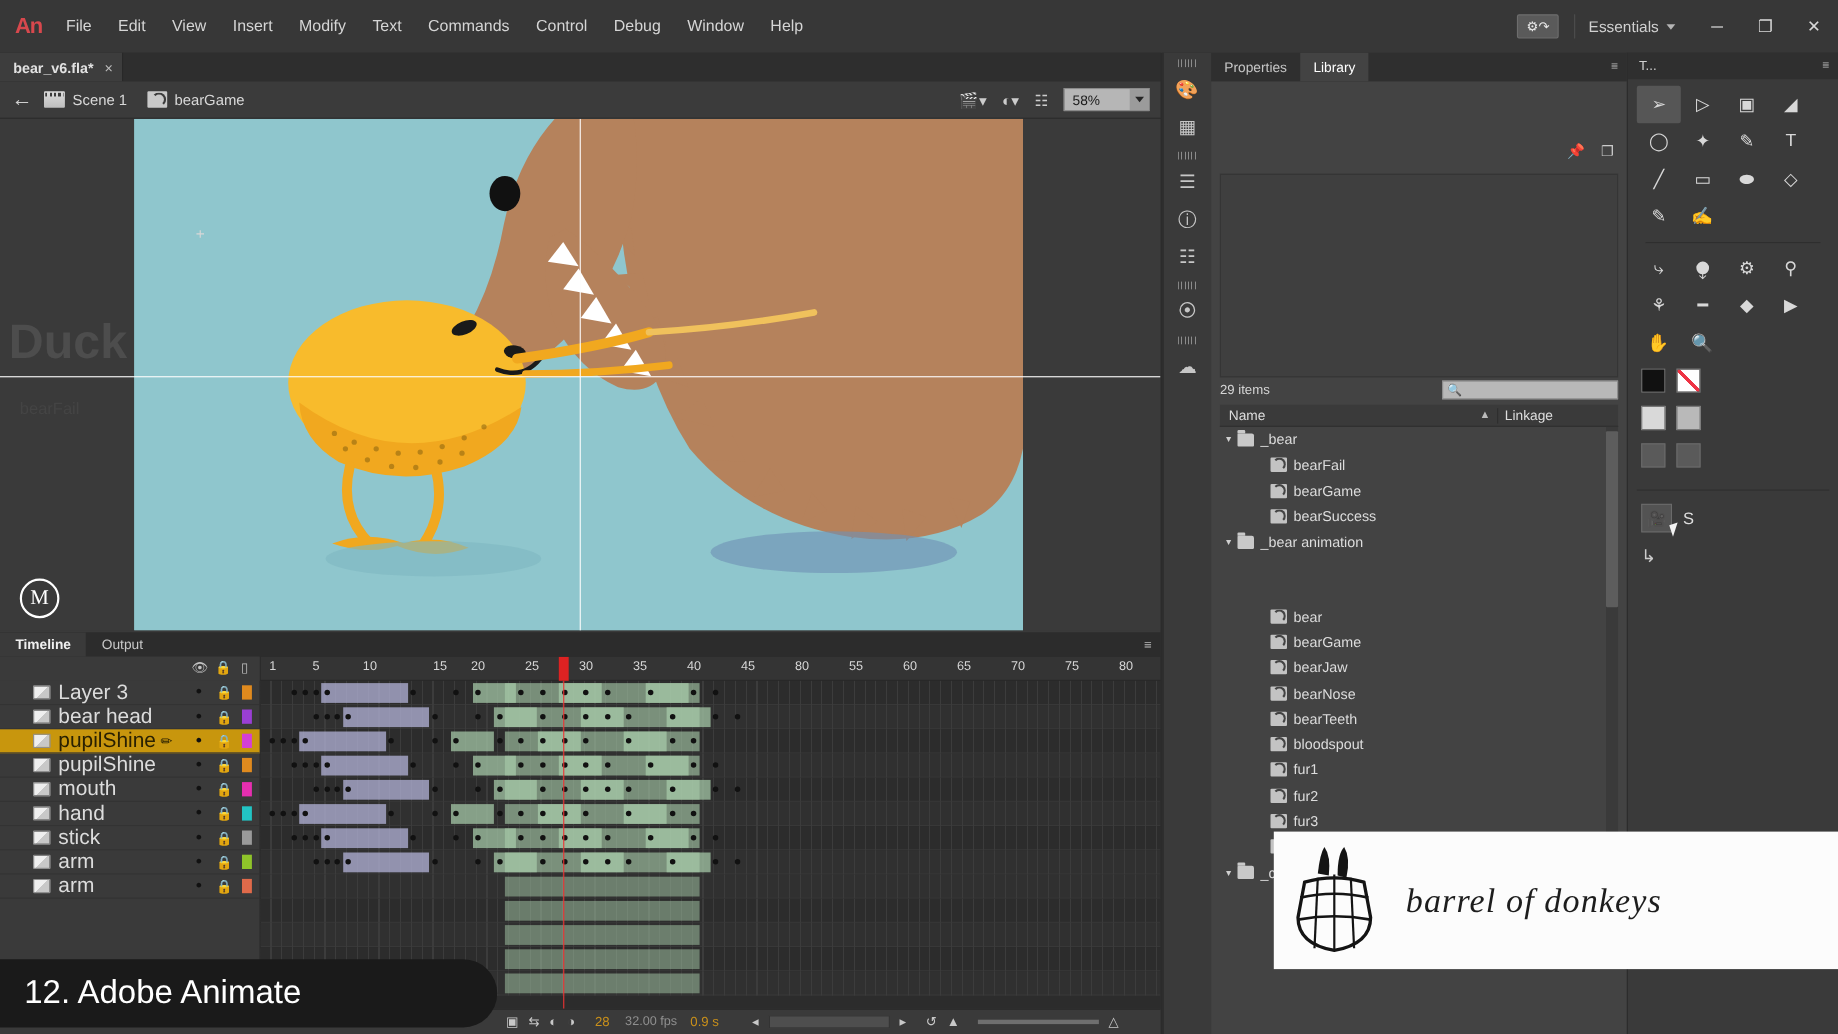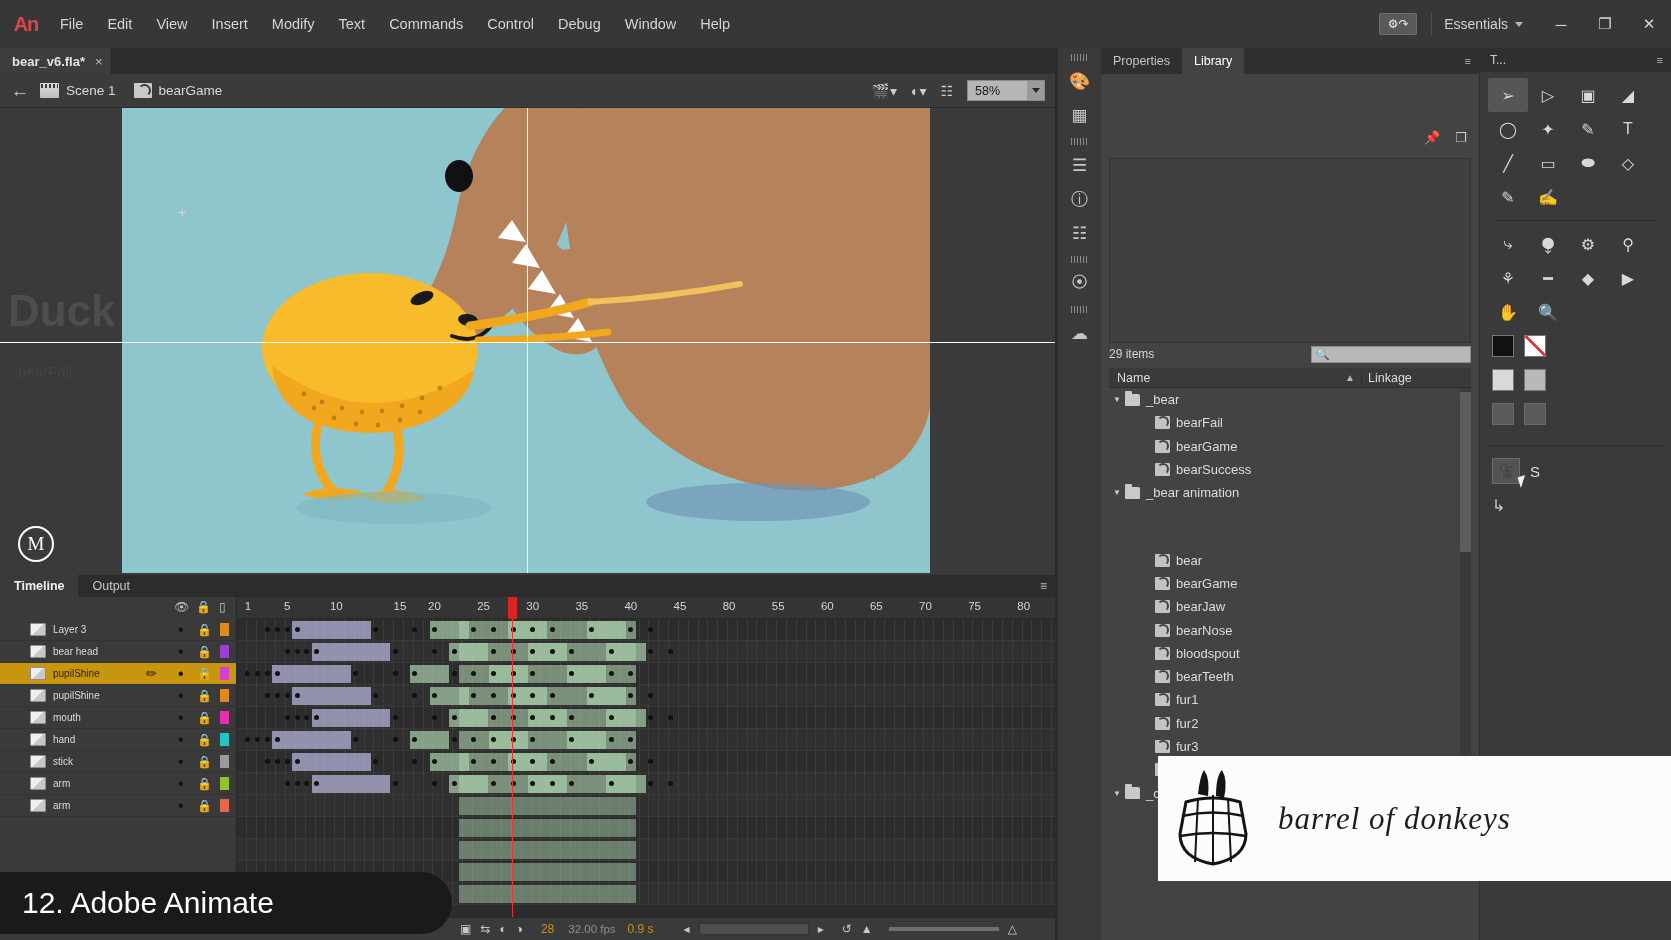--- a/index.html
+++ b/index.html
@@ -111,7 +111,7 @@
   .lr-ic { width:16px;height:13px;margin-left:30px;background:
       linear-gradient(135deg,#efefef 50%,#c8c8c8 50%); border:1px solid #8f8f8f;
       border-radius:1px; }
-  .lr-name { color:#dcdcdc; font-size:10px; margin-left:7px; }
+  .lr-name { color:#dcdcdc; font-size:19px; margin-left:7px; }
   .layerrow.sel .lr-name { color:#2a2102; }
   .lr-pen { position:absolute; left:146px; color:#2a2102; font-size:13px; }
   .lr-eye { position:absolute; left:178px; color:#111; font-size:16px;

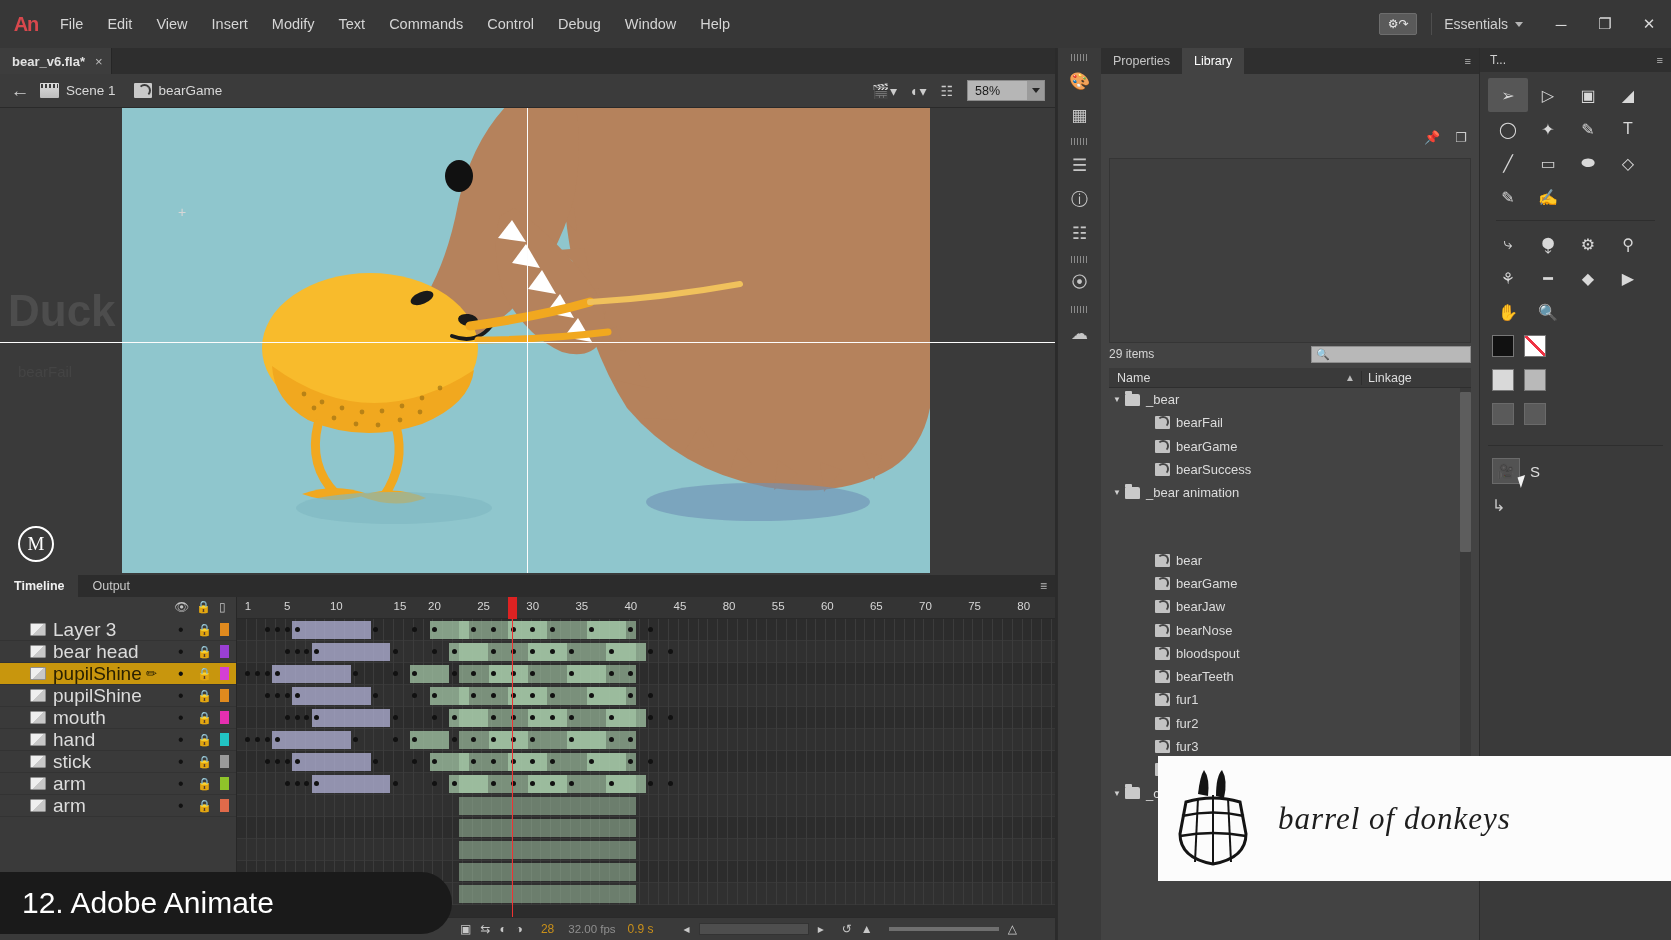--- a/index.html
+++ b/index.html
@@ -796,12 +796,12 @@
         <div class="tnode" style="padding-left: 30px;">
           <span class="tdisc"></span>
           <span class="tsym"></span>
+          <span>bearTeeth</span>
+        </div>
+        <div class="tnode" style="padding-left: 30px;">
+          <span class="tdisc"></span>
+          <span class="tsym"></span>
           <span>bloodspout</span>
-        </div>
-        <div class="tnode" style="padding-left: 30px;">
-          <span class="tdisc"></span>
-          <span class="tsym"></span>
-          <span>bearTeeth</span>
         </div>
         <div class="tnode" style="padding-left: 30px;">
           <span class="tdisc"></span>

